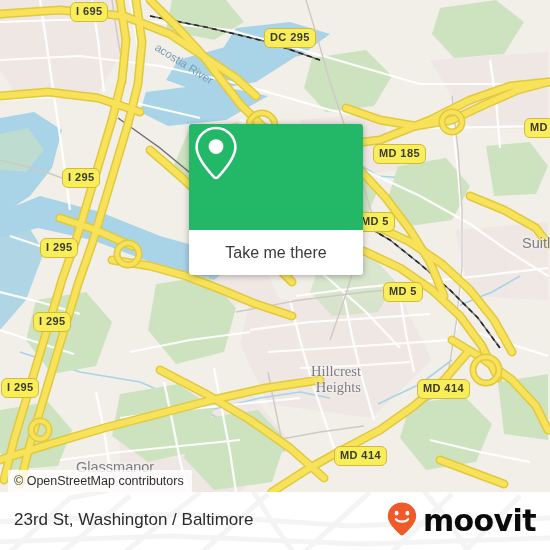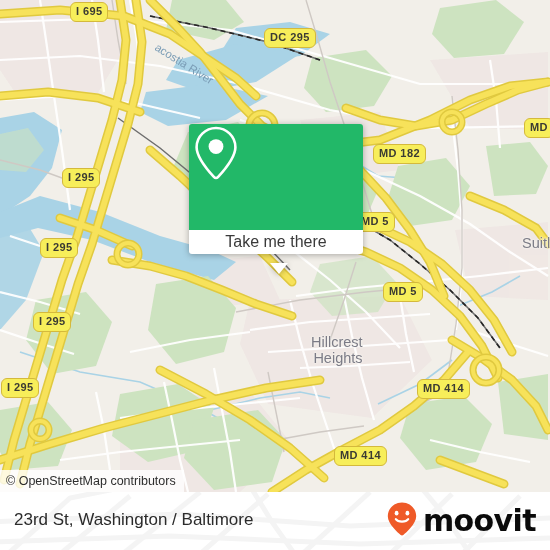--- a/index.html
+++ b/index.html
@@ -365,7 +365,7 @@
     <div class="shield" style="left:40px; top:238px;">I 295</div>
     <div class="shield" style="left:33px; top:312px;">I 295</div>
     <div class="shield" style="left:1px; top:378px;">I 295</div>
-    <div class="shield" style="left:373px; top:144px;">MD 182</div>
+    <div class="shield" style="left:373px; top:144px;">MD 185</div>
     <div class="shield" style="left:524px; top:118px;">MD</div>
     <div class="shield" style="left:355px; top:212px;">MD 5</div>
     <div class="shield" style="left:383px; top:282px;">MD 5</div>

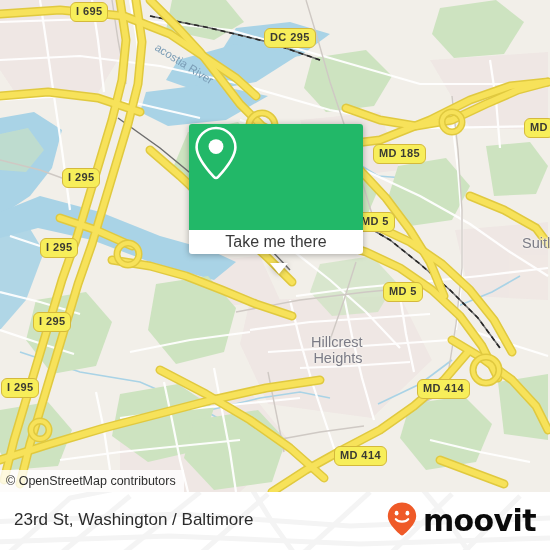--- a/index.html
+++ b/index.html
@@ -100,7 +100,7 @@
     justify-content: center;
   }
   #callout-button {
-    height: 24px;
+    height: 45px;
     background: #ffffff;
     border-radius: 0 0 3px 3px;
     display: flex;

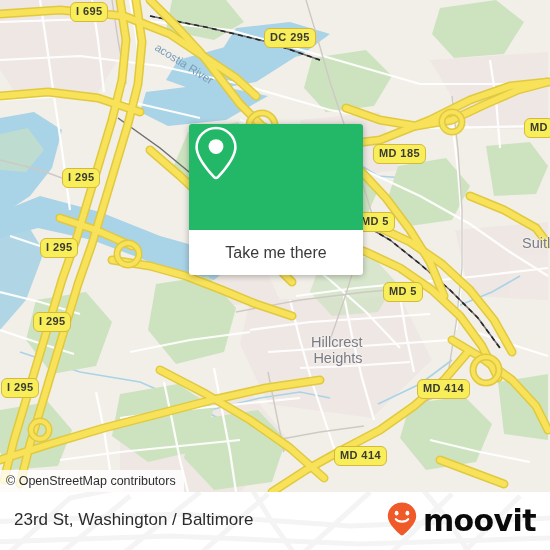--- a/index.html
+++ b/index.html
@@ -355,7 +355,7 @@
 
     <div class="water-label" style="left:156px; top:40px; transform: rotate(32deg);">acostia River</div>
 
-    <div class="place" style="left:311px; top:335px;">Hillcrest
+    <div class="place" style="left:311px; top:364px;font-family:Liberation Serif, serif;">Hillcrest
 Heights</div>
     <div class="place" style="left:522px; top:236px;">Suitl</div>
 

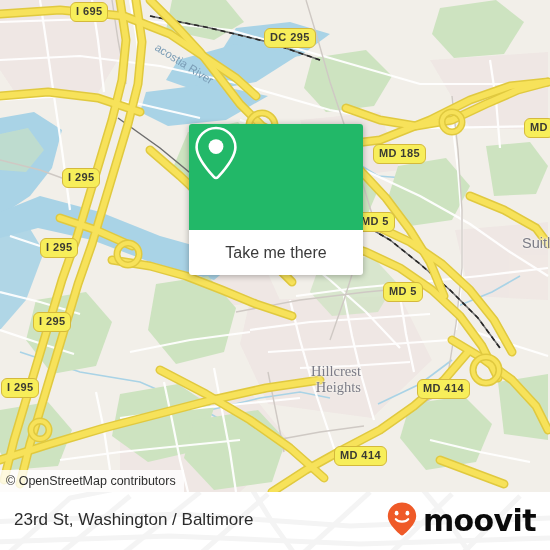--- a/index.html
+++ b/index.html
@@ -357,6 +357,7 @@
 
     <div class="place" style="left:311px; top:364px;font-family:Liberation Serif, serif;">Hillcrest
 Heights</div>
+    <div class="place" style="left:76px; top:460px;">Glassmanor</div>
     <div class="place" style="left:522px; top:236px;">Suitl</div>
 
     <div class="shield" style="left:70px; top:2px;">I 695</div>

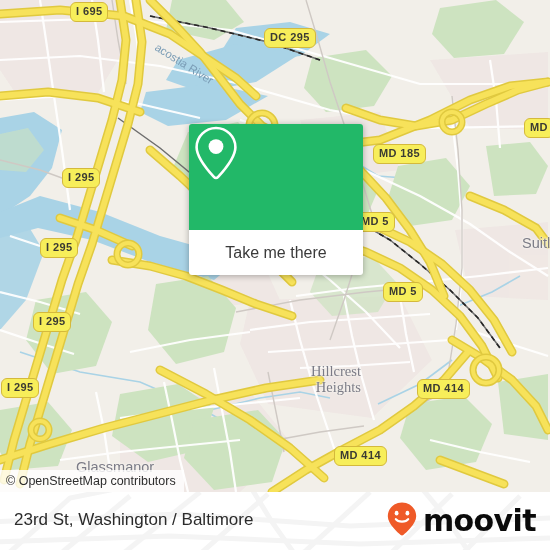--- a/index.html
+++ b/index.html
@@ -70,7 +70,7 @@
   
   #attribution {
     position: absolute;
-    left: 0;
+    left: 8px;
     top: 470px;
     height: 22px;
     padding: 0 8px 0 6px;

